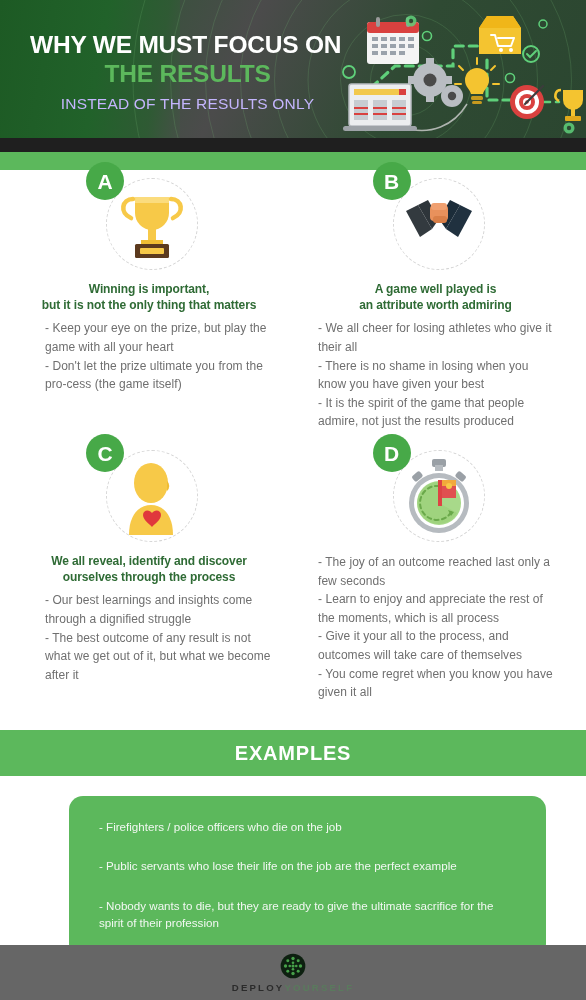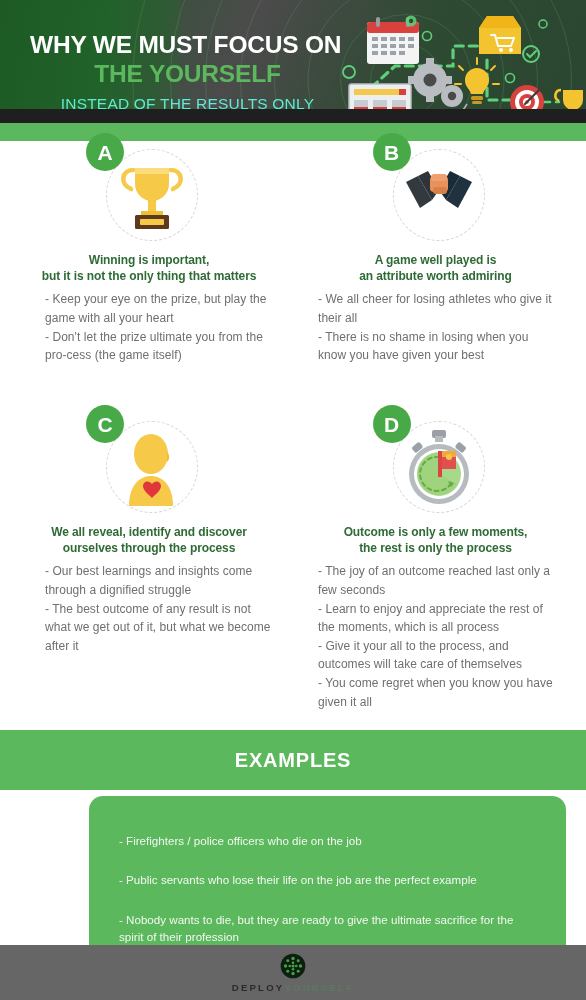--- a/index.html
+++ b/index.html
@@ -25,7 +25,7 @@
   .header {
     position: relative;
     width: 586px;
-    height: 109px;
+    height: 138px;
     background: #4a4a4a;
     overflow: hidden;
   }

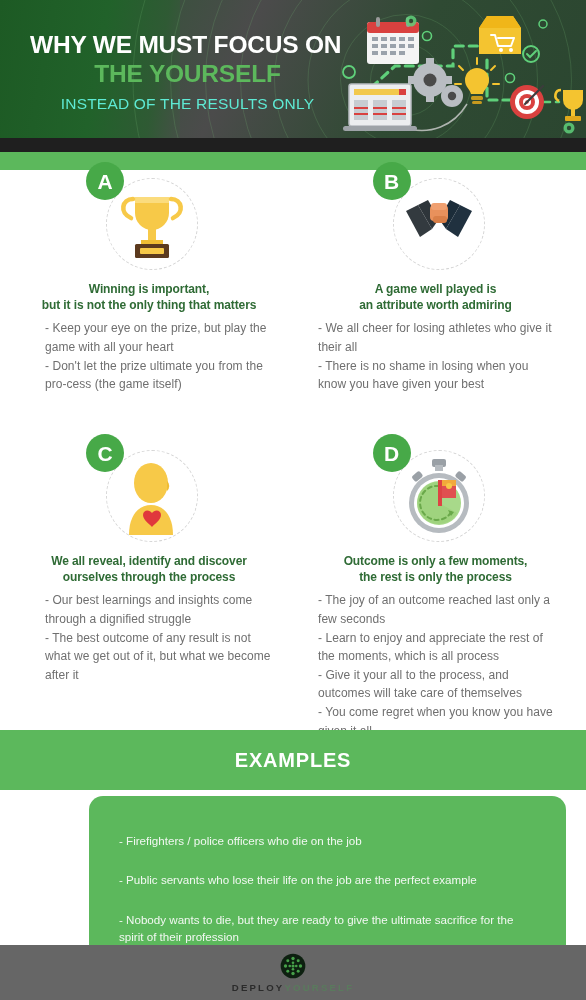--- a/index.html
+++ b/index.html
@@ -289,7 +289,7 @@
 
     <div class="header-text">
       <div class="h-line1">WHY WE MUST FOCUS ON</div>
-      <div class="h-line2">THE YOURSELF</div>
+      <div class="h-line2">THE RESULTS</div>
       <div class="h-line3">INSTEAD OF THE RESULTS ONLY</div>
     </div>
 

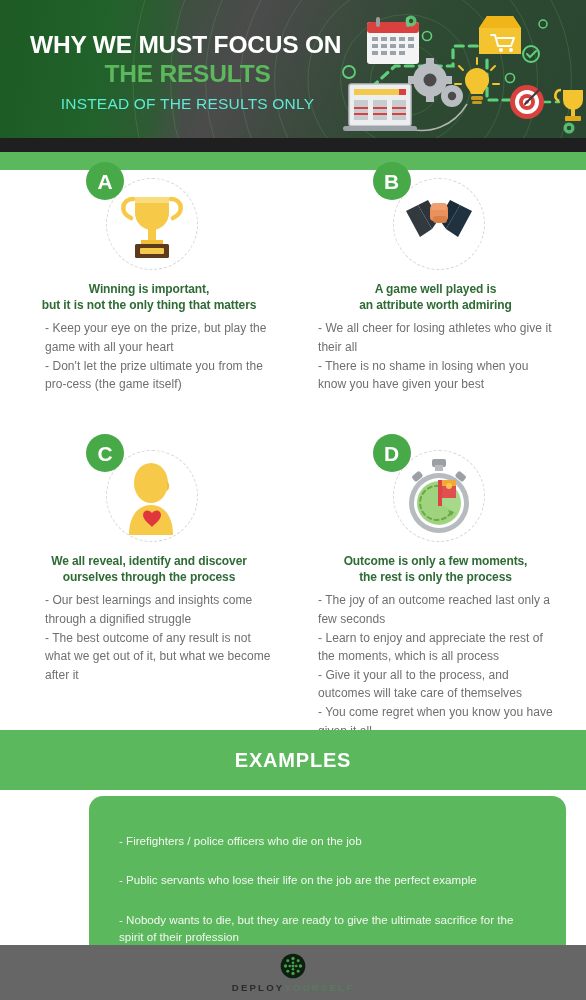--- a/index.html
+++ b/index.html
@@ -92,7 +92,7 @@
   .h-line3 {
     font-size: 15.5px;
     font-weight: normal;
-    color: #5eead4;
+    color: #c4b5fd;
     letter-spacing: 0.2px;
     text-align: center;
     width: 315px;

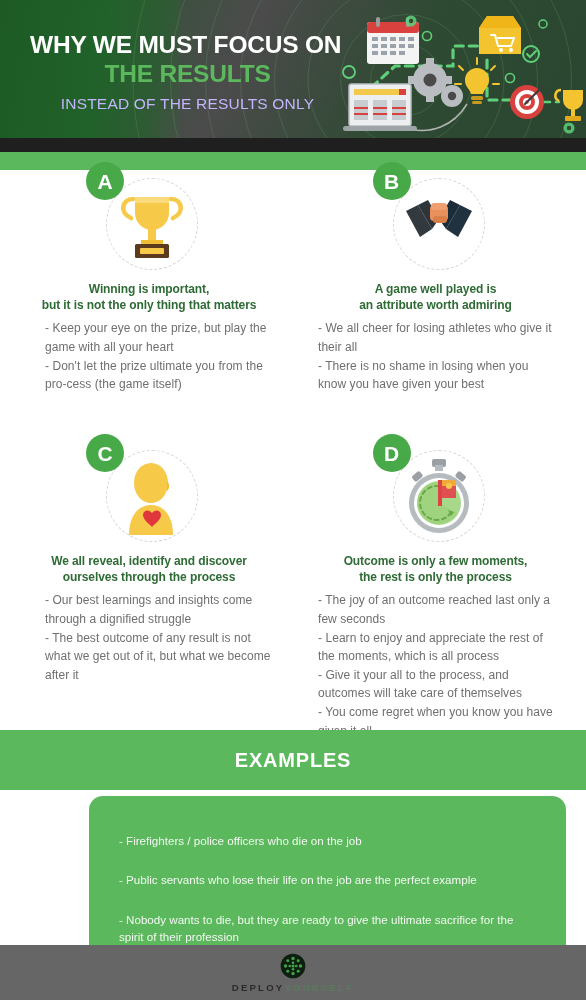--- a/index.html
+++ b/index.html
@@ -471,6 +471,7 @@
       <div class="card-body">
         <p>- We all cheer for losing athletes who give it their all</p>
         <p>- There is no shame in losing when you know you have given your best</p>
+        <p>- It is the spirit of the game that people admire, not just the results produced</p>
       </div>
     </div>
 

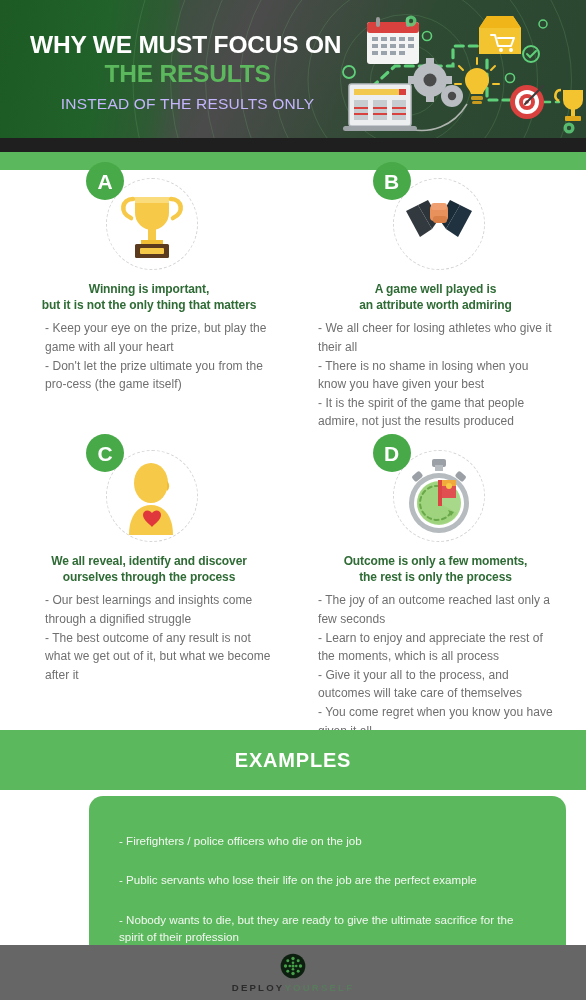--- a/index.html
+++ b/index.html
@@ -519,10 +519,6 @@
           <circle cx="51" cy="31" r="3" fill="#f7c948"></circle>
         </svg>
       </div>
-      <div class="card-title">
-        <div>Outcome is only a few moments,</div>
-        <div>the rest is only the process</div>
-      </div>
       <div class="card-body">
         <p>- The joy of an outcome reached last only a few seconds</p>
         <p>- Learn to enjoy and appreciate the rest of the moments, which is all process</p>

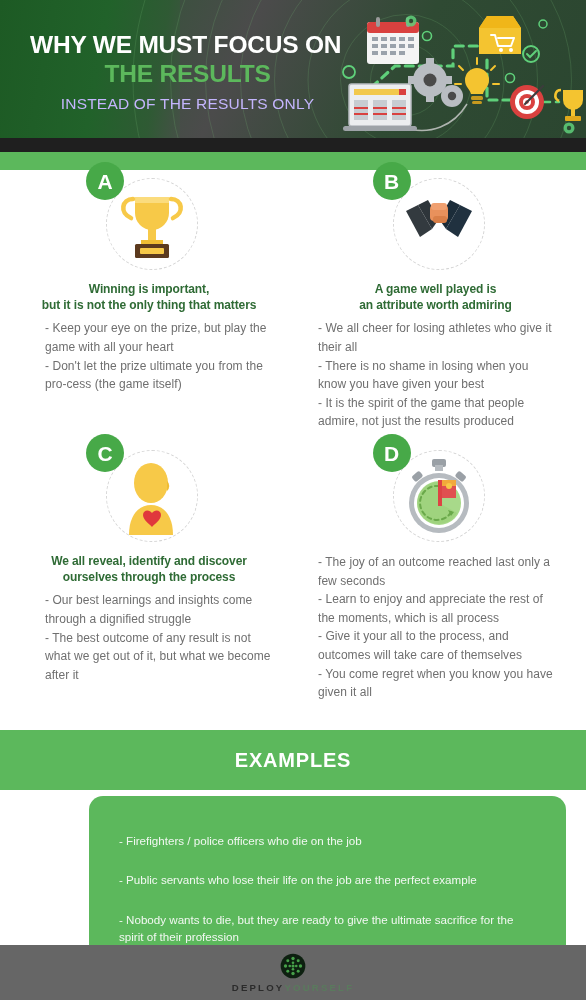--- a/index.html
+++ b/index.html
@@ -207,7 +207,7 @@
     left: 0;
     top: 730px;
     width: 586px;
-    height: 60px;
+    height: 46px;
     background: #5cb85c;
     display: flex;
     align-items: center;

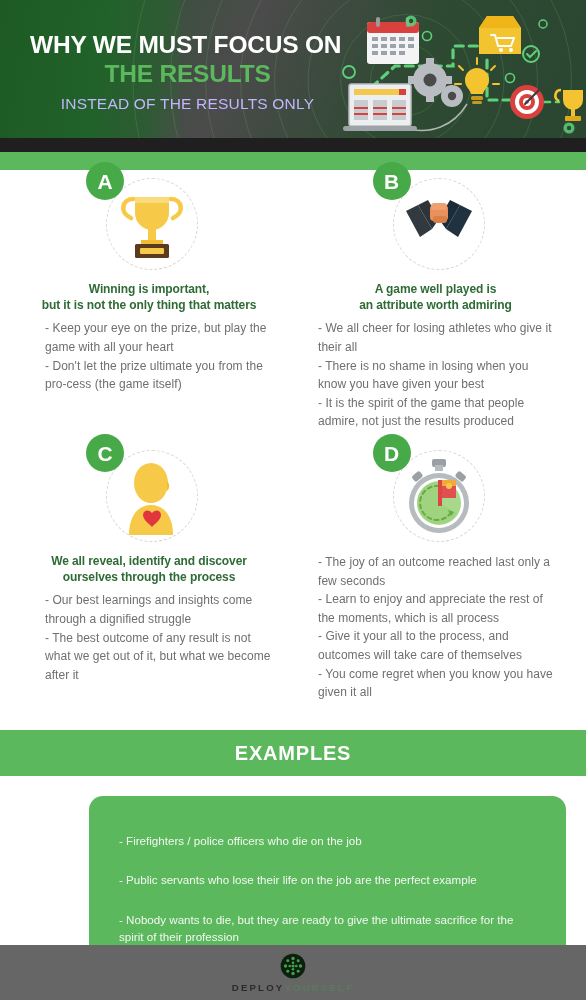--- a/index.html
+++ b/index.html
@@ -227,8 +227,7 @@
     box-sizing: border-box;
     background: #5cb85c;
     border-radius: 14px;
-    padding: 36px 28px 26px 30px;
-    margin-left: 20px;
+    padding: 22px 28px 26px 30px;
   }
   .examples-card p {
     margin: 0 0 22px 0;

